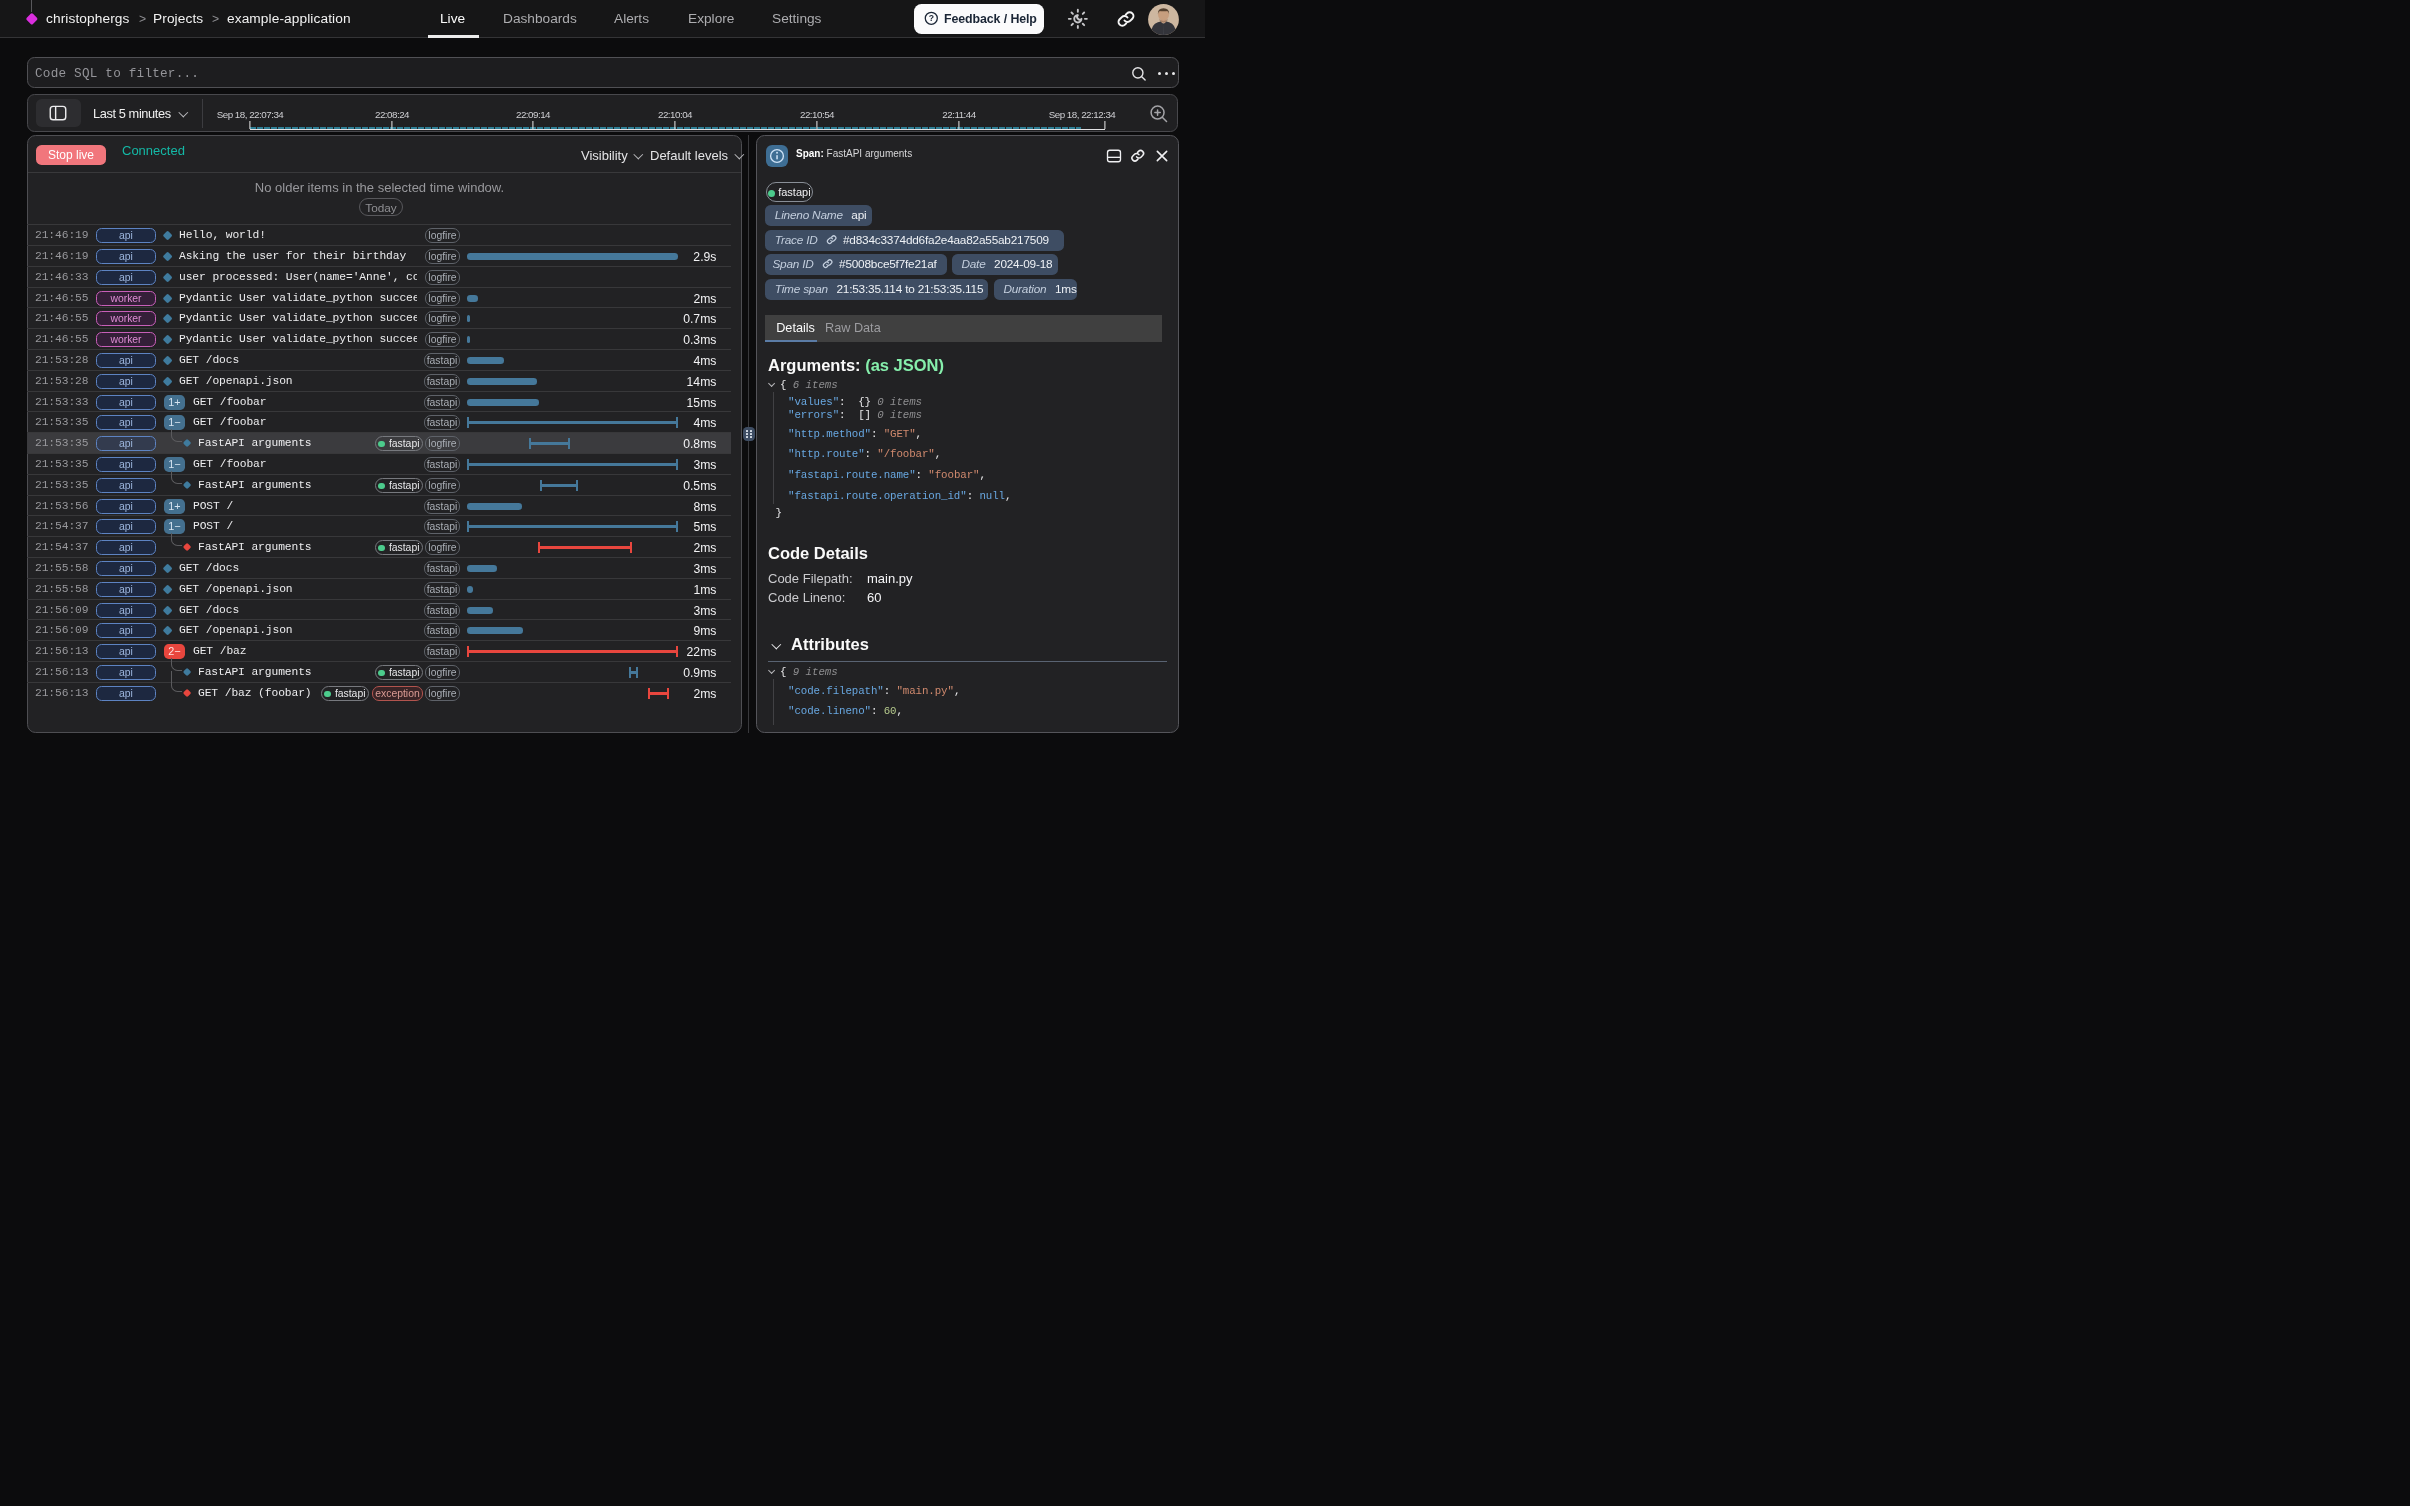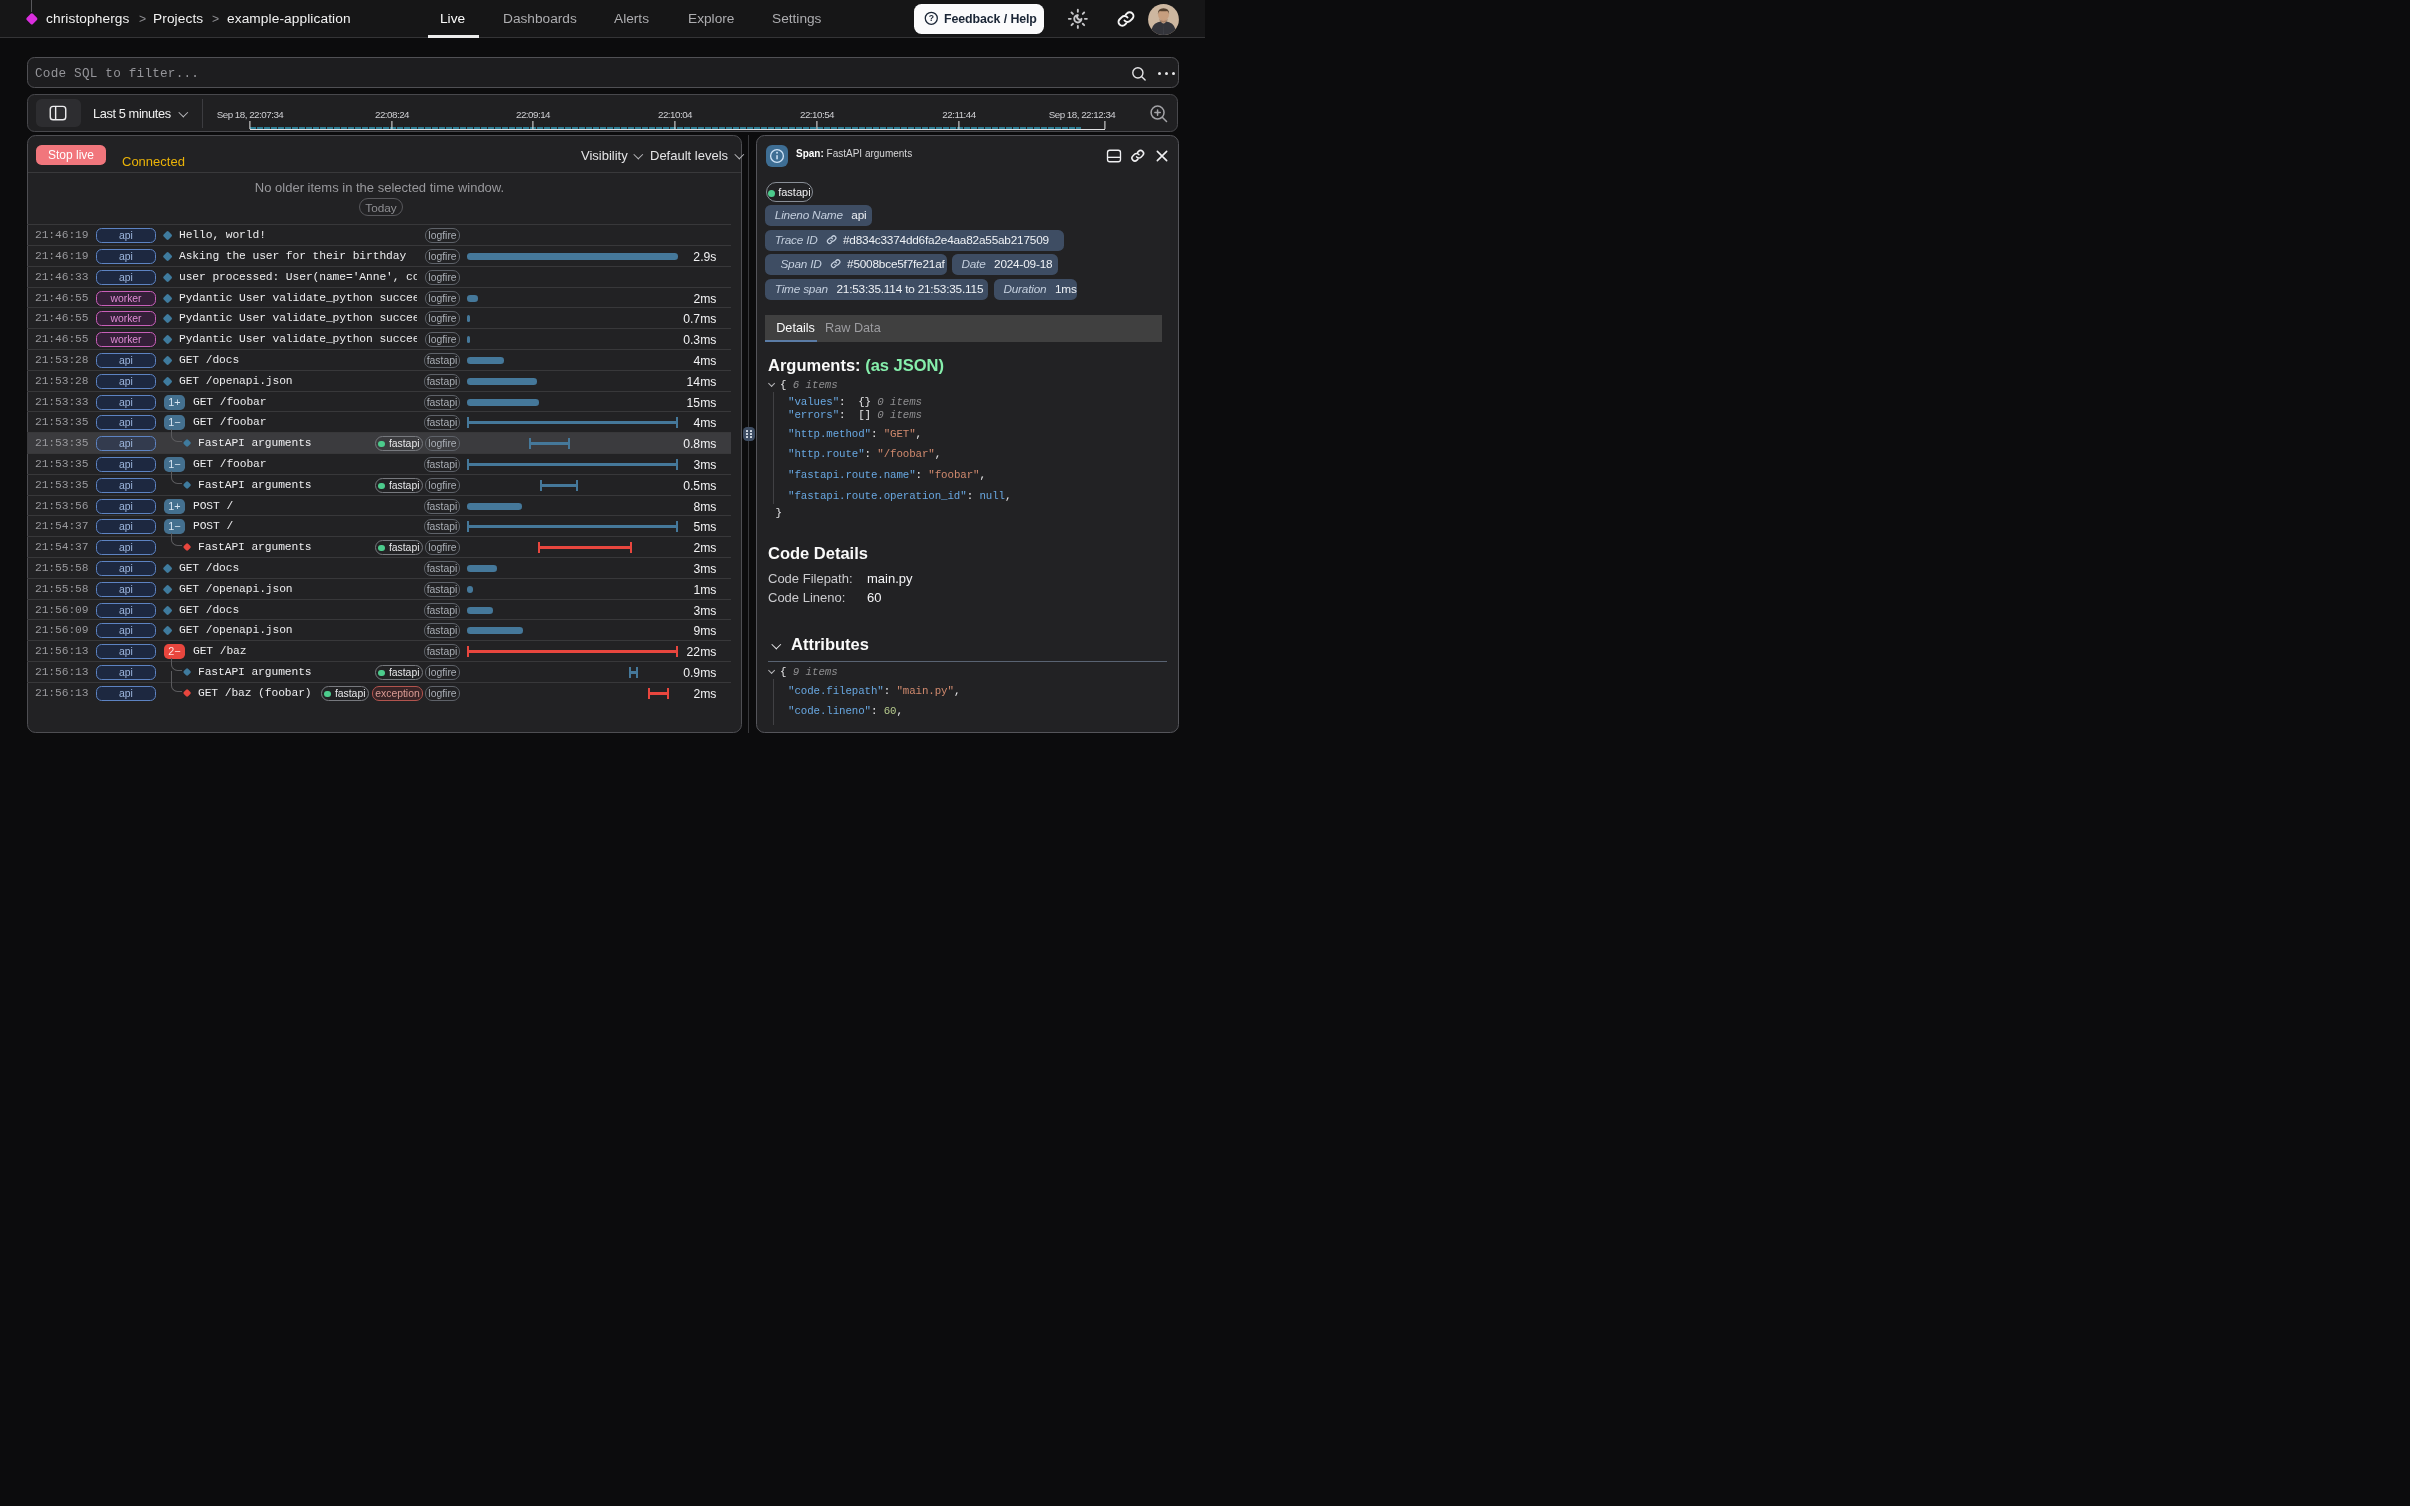--- a/index.html
+++ b/index.html
@@ -30,7 +30,7 @@
 .ddot{position:absolute;width:1.7px;height:1.7px;border-radius:50%;background:#dfe6ee}
 #lph{position:absolute;left:0;top:0;width:100%;height:37px;border-bottom:0.9px solid #39393b}
 #stoplive{position:absolute;left:8px;top:9.3px;width:70px;height:20px;background:#f1767c;border-radius:5.6px;color:#fff;font-size:12px;text-align:center;line-height:20px}
-#conn{position:absolute;left:94px;top:18px;font-size:13px;color:#eab308}
+#conn{position:absolute;left:94px;top:7px;font-size:13px;color:#14b8a6}
 .hdd{position:absolute;top:12.2px;font-size:13px;color:#e4e4e6;white-space:nowrap}
 .chev{display:inline-block;width:6.6px;height:6.6px;border-right:1.5px solid #b9b9bd;border-bottom:1.5px solid #b9b9bd;transform:rotate(45deg);margin-left:7.5px;vertical-align:2.4px}
 #noold{position:absolute;left:0;top:44px;width:703px;text-align:center;font-size:13px;color:#98989c}

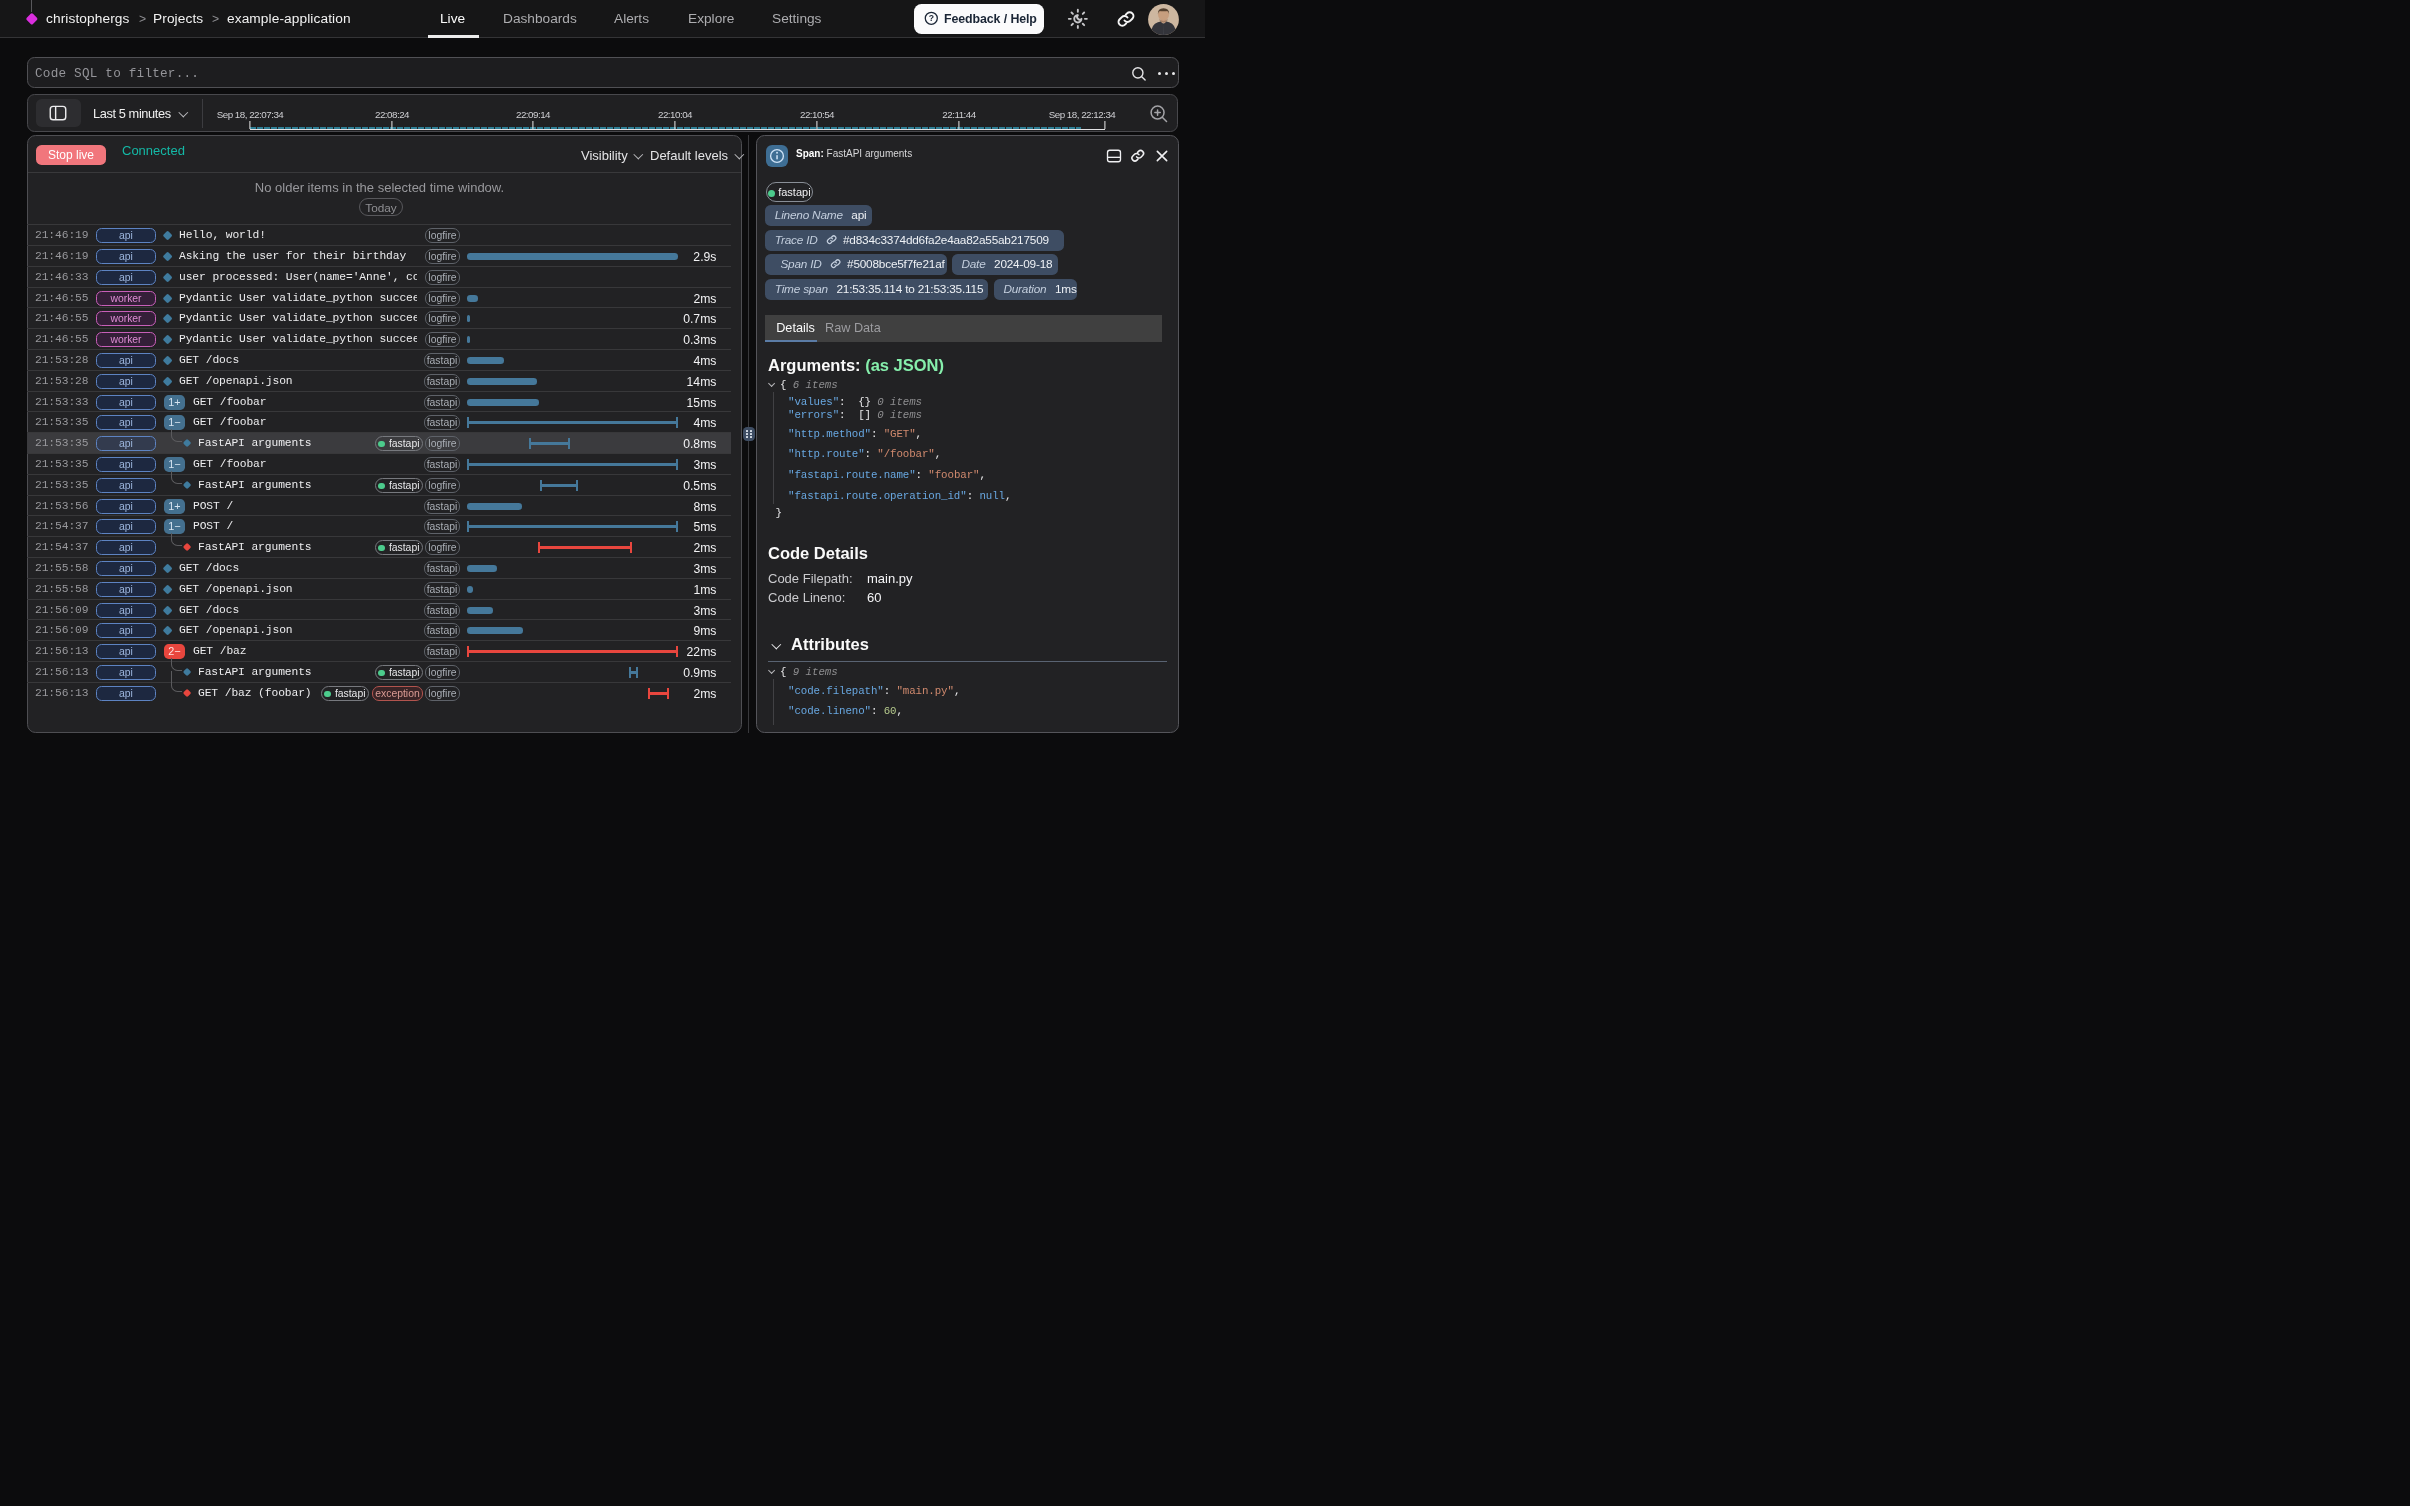--- a/index.html
+++ b/index.html
@@ -429,7 +429,7 @@
         <path d="M10.2 13.8a4.5 4.5 0 0 0 6.8.5l2.6-2.6a4.5 4.5 0 0 0-6.4-6.4l-1.5 1.5"></path>
         <path d="M13.8 10.2a4.5 4.5 0 0 0-6.8-.5l-2.6 2.6a4.5 4.5 0 0 0 6.4 6.4l1.5-1.5"></path>
       </svg>#d834c3374dd6fa2e4aa82a55ab217509</div>
- <div class="mpill" style="left:8.4px;top:118px;width:182px;height:21px;line-height:21px;padding-left:15px"><i>Span ID</i><svg width="11.3" height="11.3" viewBox="0 0 24 24" fill="none" stroke="#c3cedd" stroke-width="2.6" stroke-linecap="round" style="vertical-align:-1.4px;margin-right:5.6px">
+ <div class="mpill" style="left:8.4px;top:118px;width:182px;height:21px;line-height:21px;padding-left:7px"><i>Span ID</i><svg width="11.3" height="11.3" viewBox="0 0 24 24" fill="none" stroke="#c3cedd" stroke-width="2.6" stroke-linecap="round" style="vertical-align:-1.4px;margin-right:5.6px">
         <path d="M10.2 13.8a4.5 4.5 0 0 0 6.8.5l2.6-2.6a4.5 4.5 0 0 0-6.4-6.4l-1.5 1.5"></path>
         <path d="M13.8 10.2a4.5 4.5 0 0 0-6.8-.5l-2.6 2.6a4.5 4.5 0 0 0 6.4 6.4l1.5-1.5"></path>
       </svg>#5008bce5f7fe21af</div>

